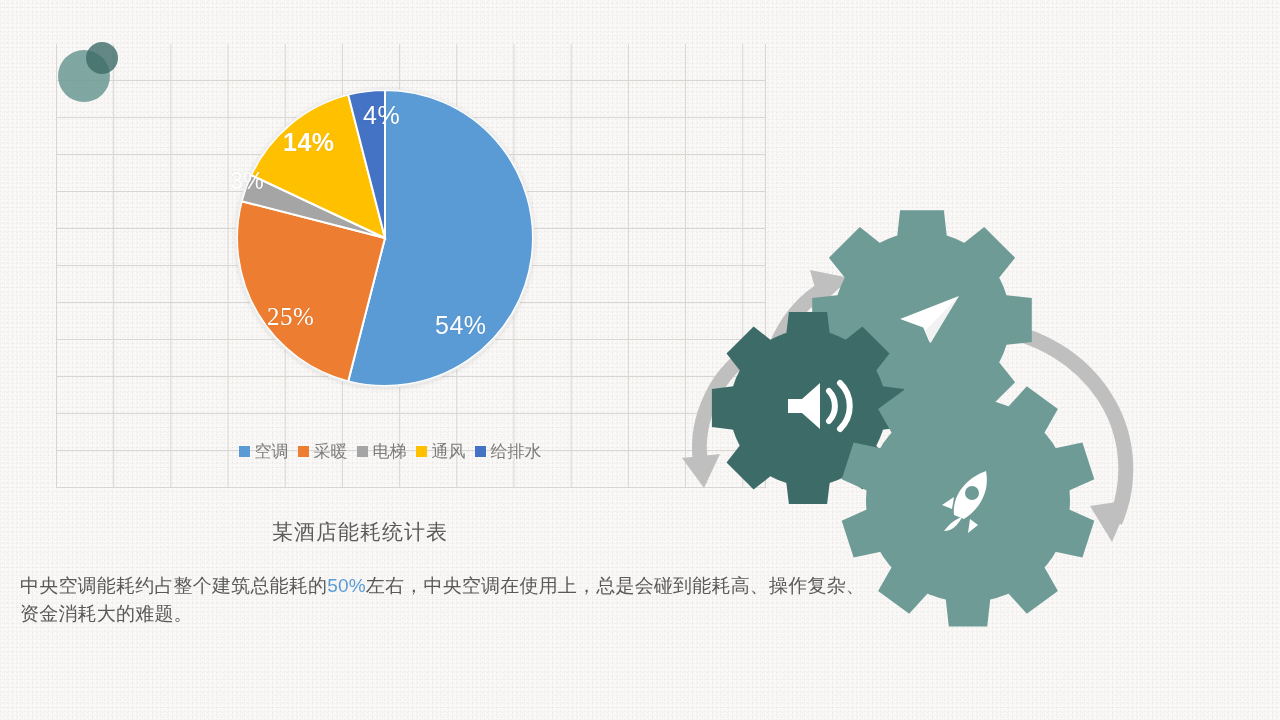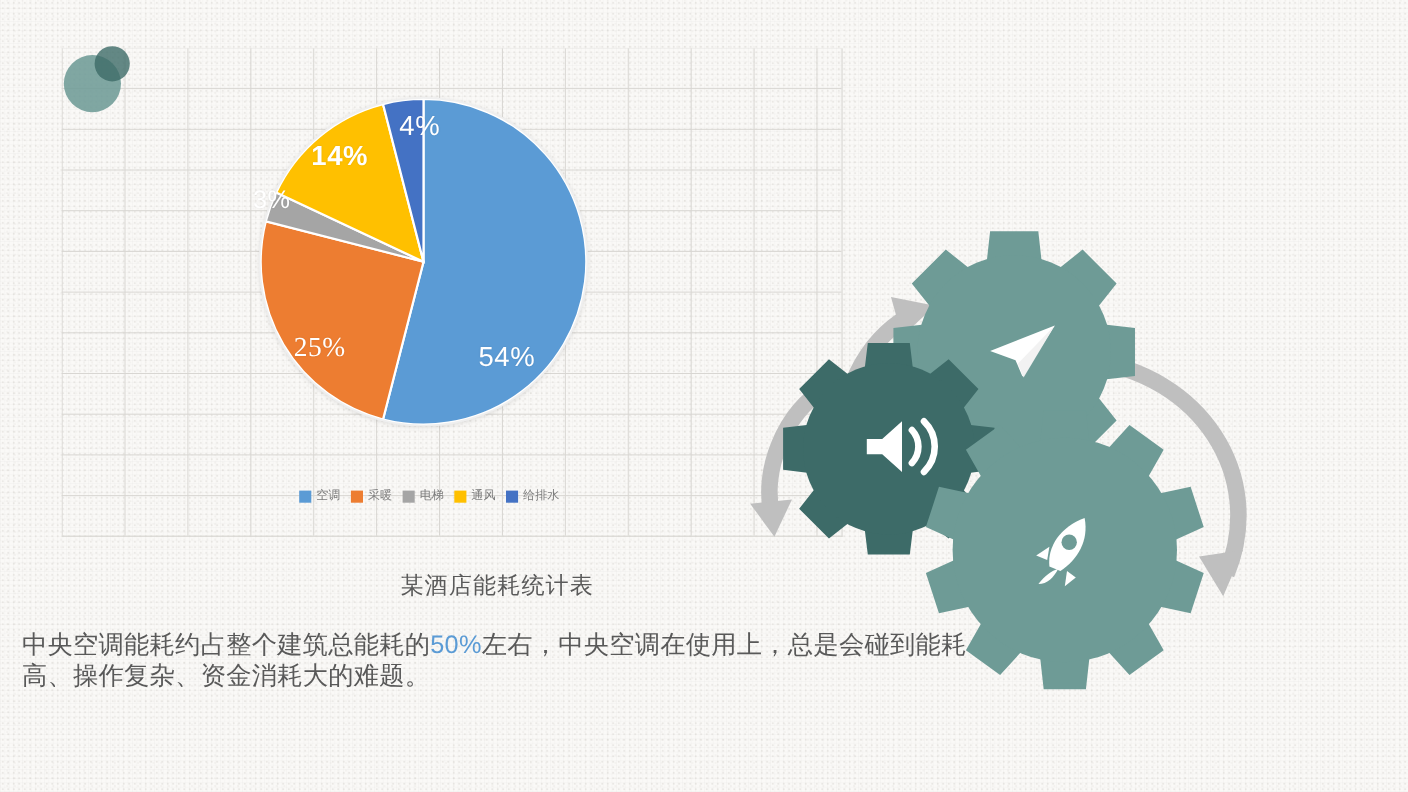--- a/index.html
+++ b/index.html
@@ -66,7 +66,7 @@
   }
   .legend-item{ display:flex; align-items:center; gap:5px; }
   .legend-swatch{ width:11px; height:11px; display:inline-block; }
-  .legend-text{ font-size:11px; color:#7B7B7B; line-height:1; }
+  .legend-text{ font-size:17px; color:#7B7B7B; line-height:1; }
 
   
   #chart-caption{

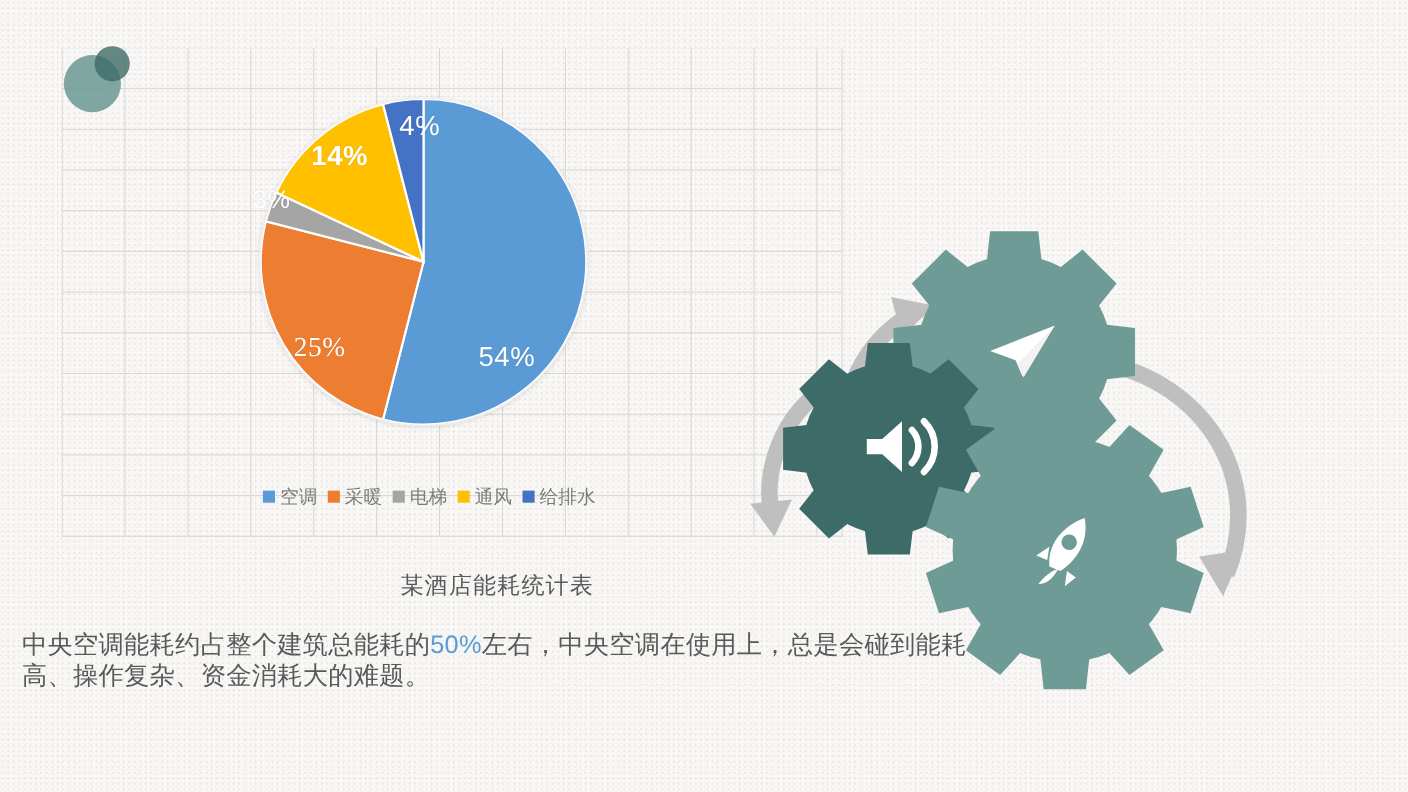--- a/index.html
+++ b/index.html
@@ -71,7 +71,7 @@
   
   #chart-caption{
     position:absolute; left:180px; top:518px; width:360px;
-    text-align:right; font-size:21px; color:#5A5A5A; letter-spacing:1px;
+    text-align:center; font-size:21px; color:#5A5A5A; letter-spacing:1px;
   }
 
   

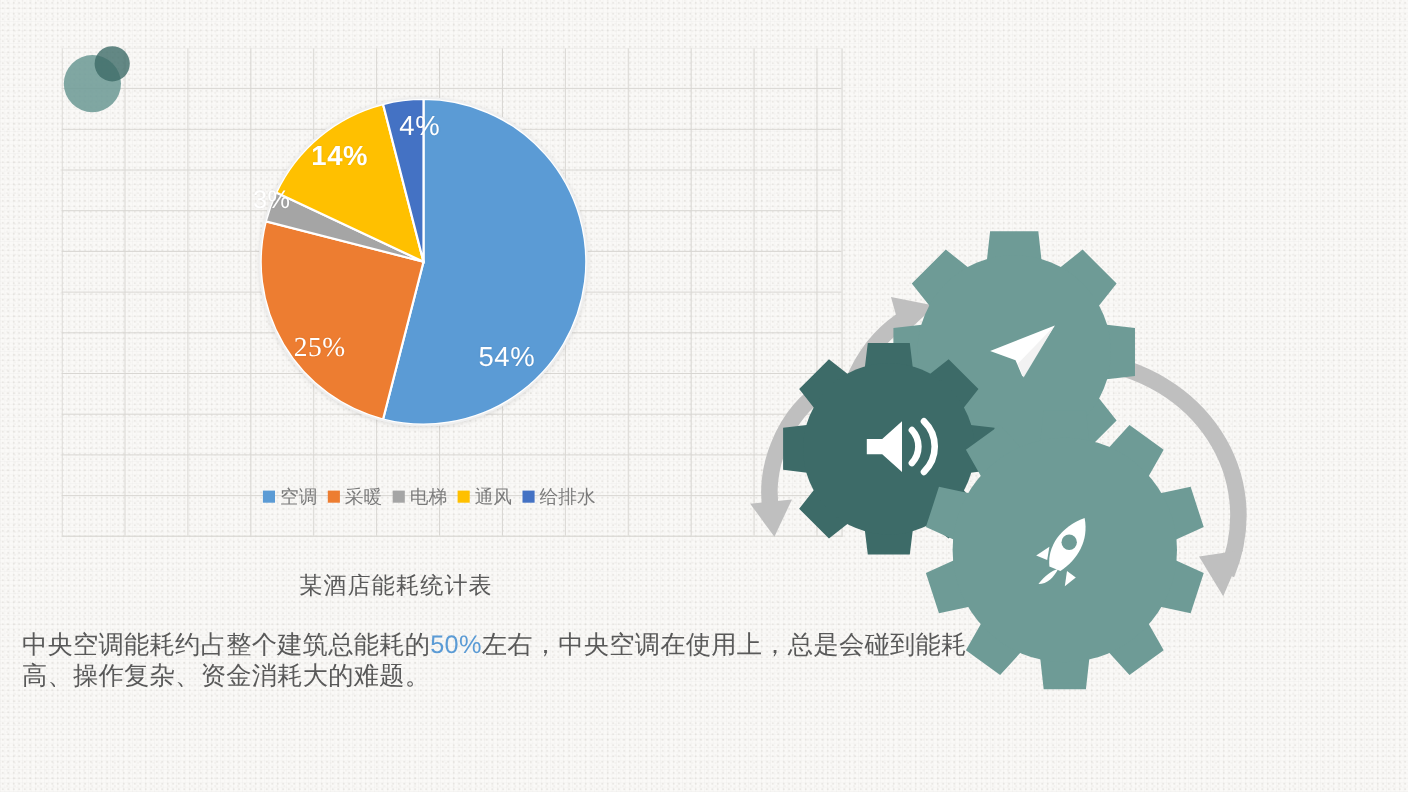--- a/index.html
+++ b/index.html
@@ -77,7 +77,7 @@
   
   #body-text{
     position:absolute; left:20px; top:572px; width:860px;
-    font-size:23px; line-height:28px; color:#595959; letter-spacing:.2px;
+    font-size:19px; line-height:28px; color:#595959; letter-spacing:.2px;
   }
   #body-text .hl{ color:#5B9BD5; }
   #body-text .indent{ display:block; text-indent:2.1em; }

